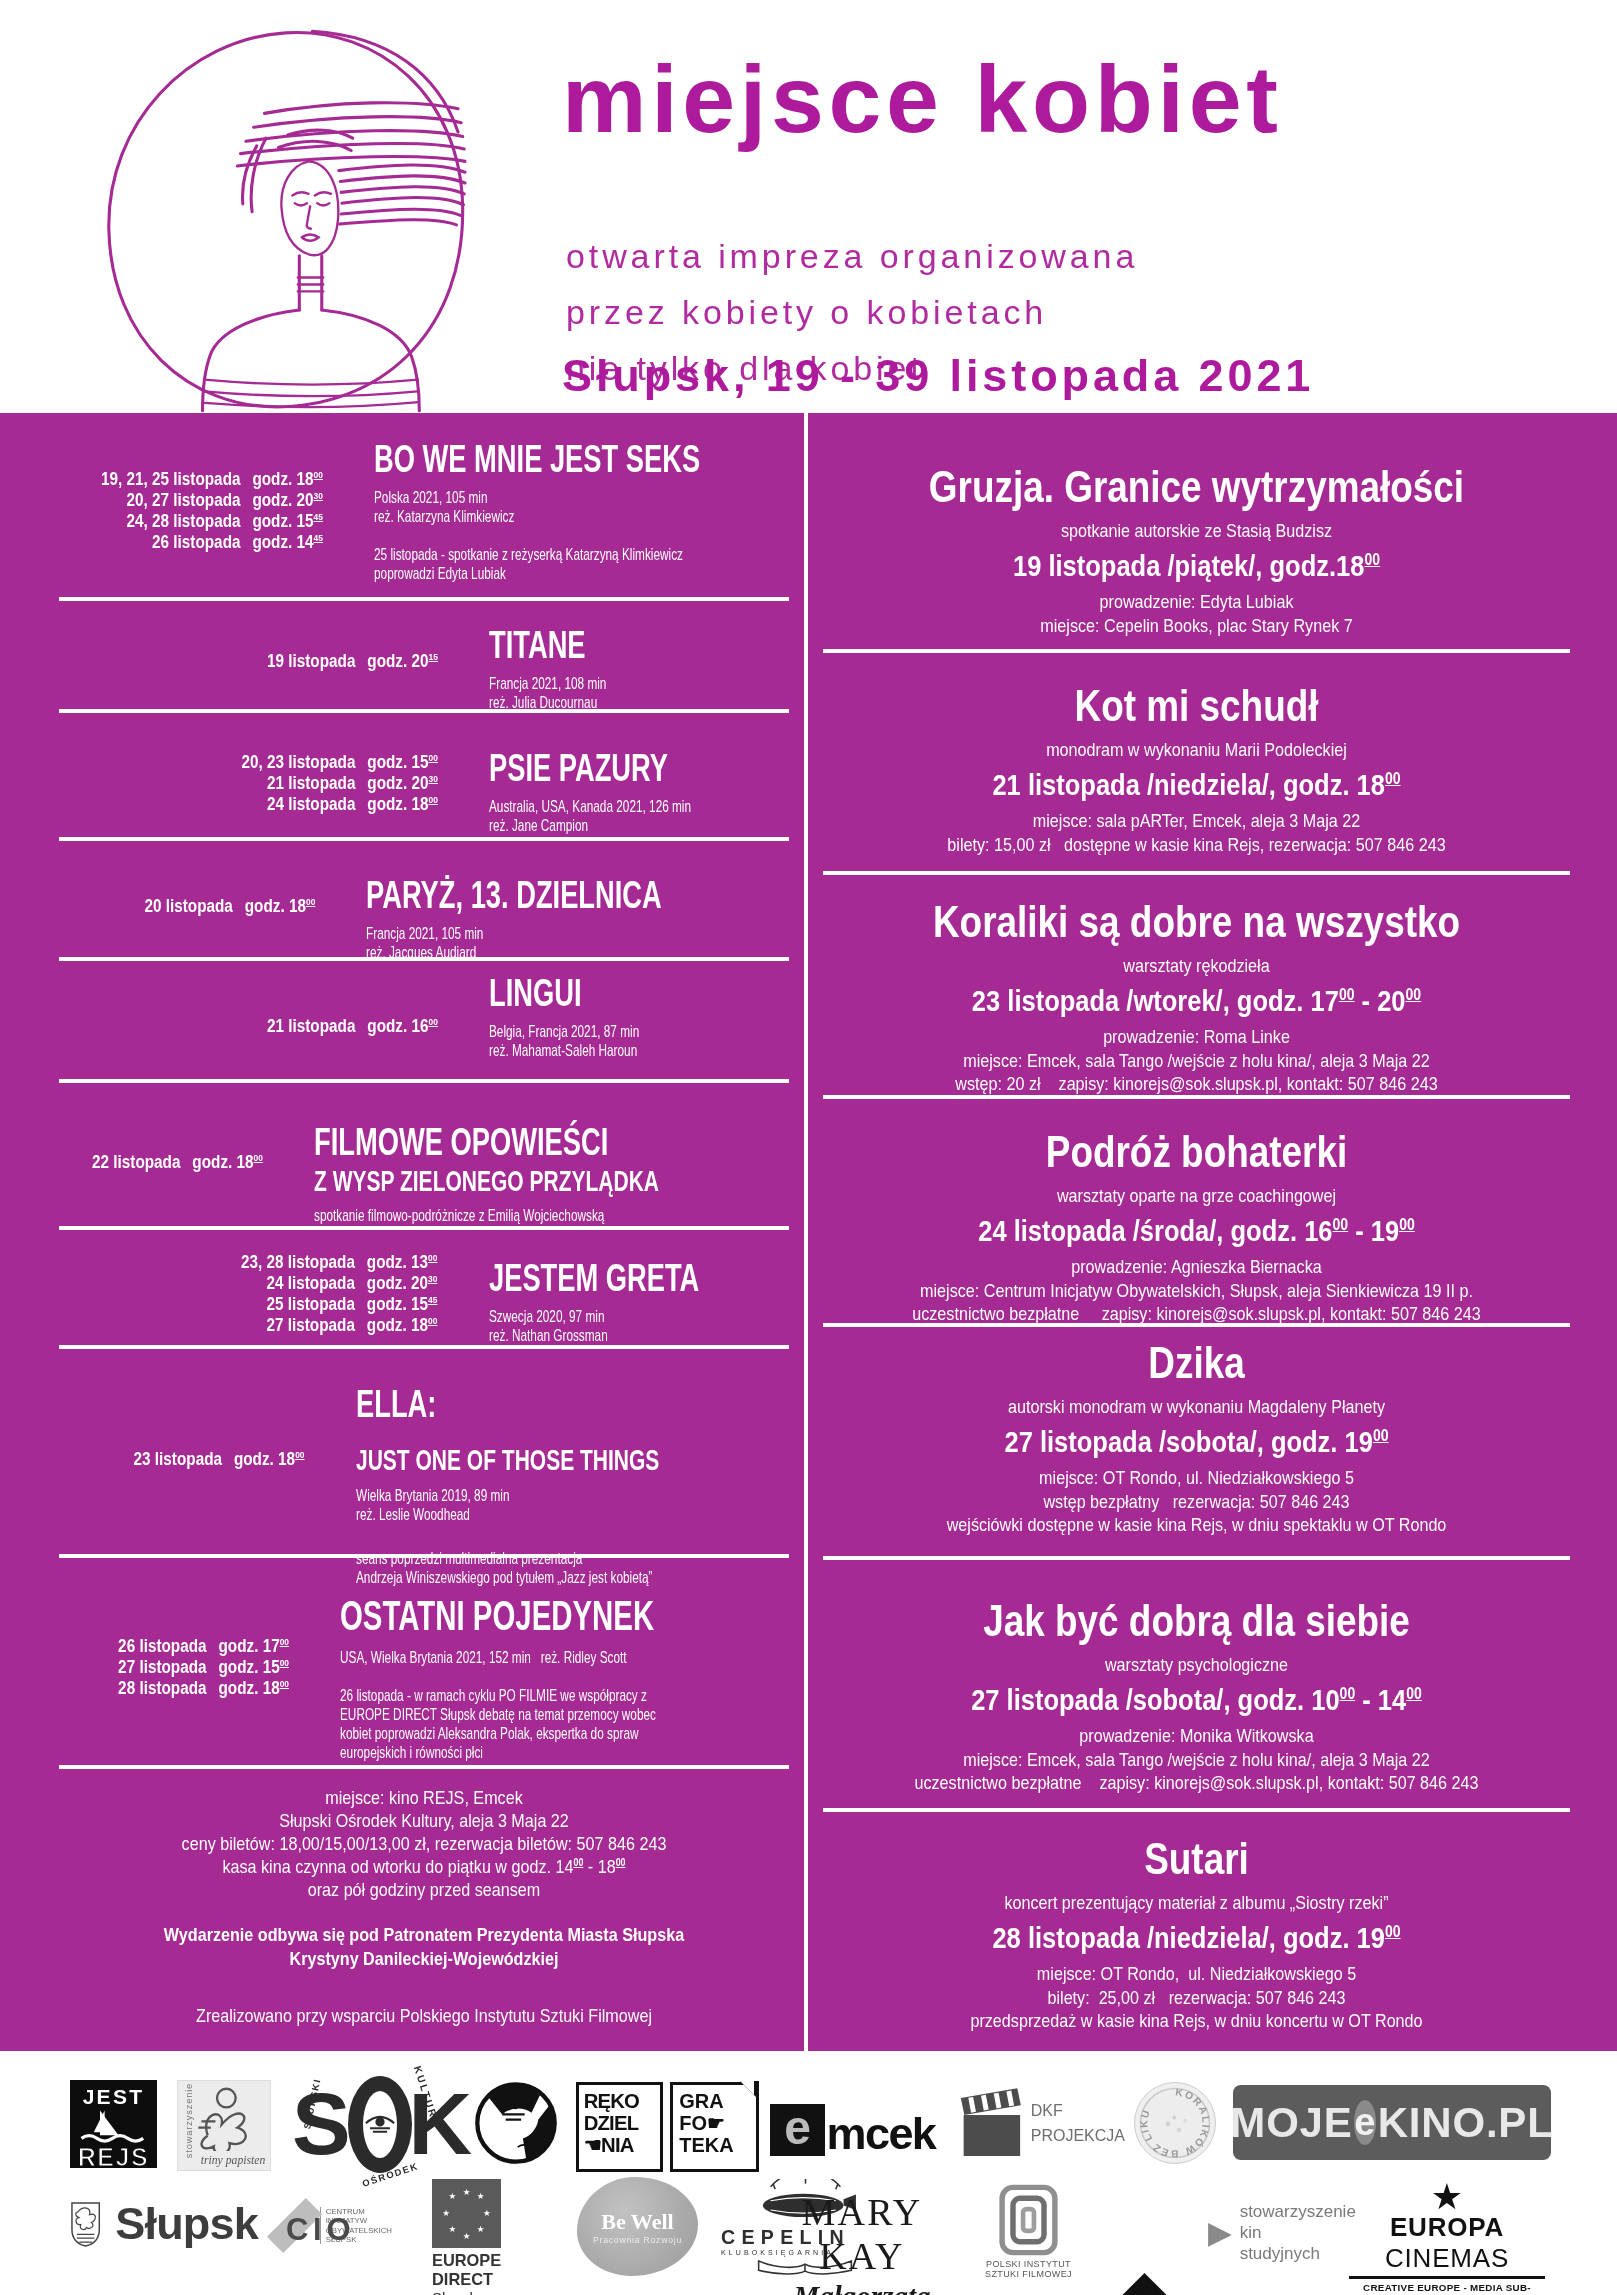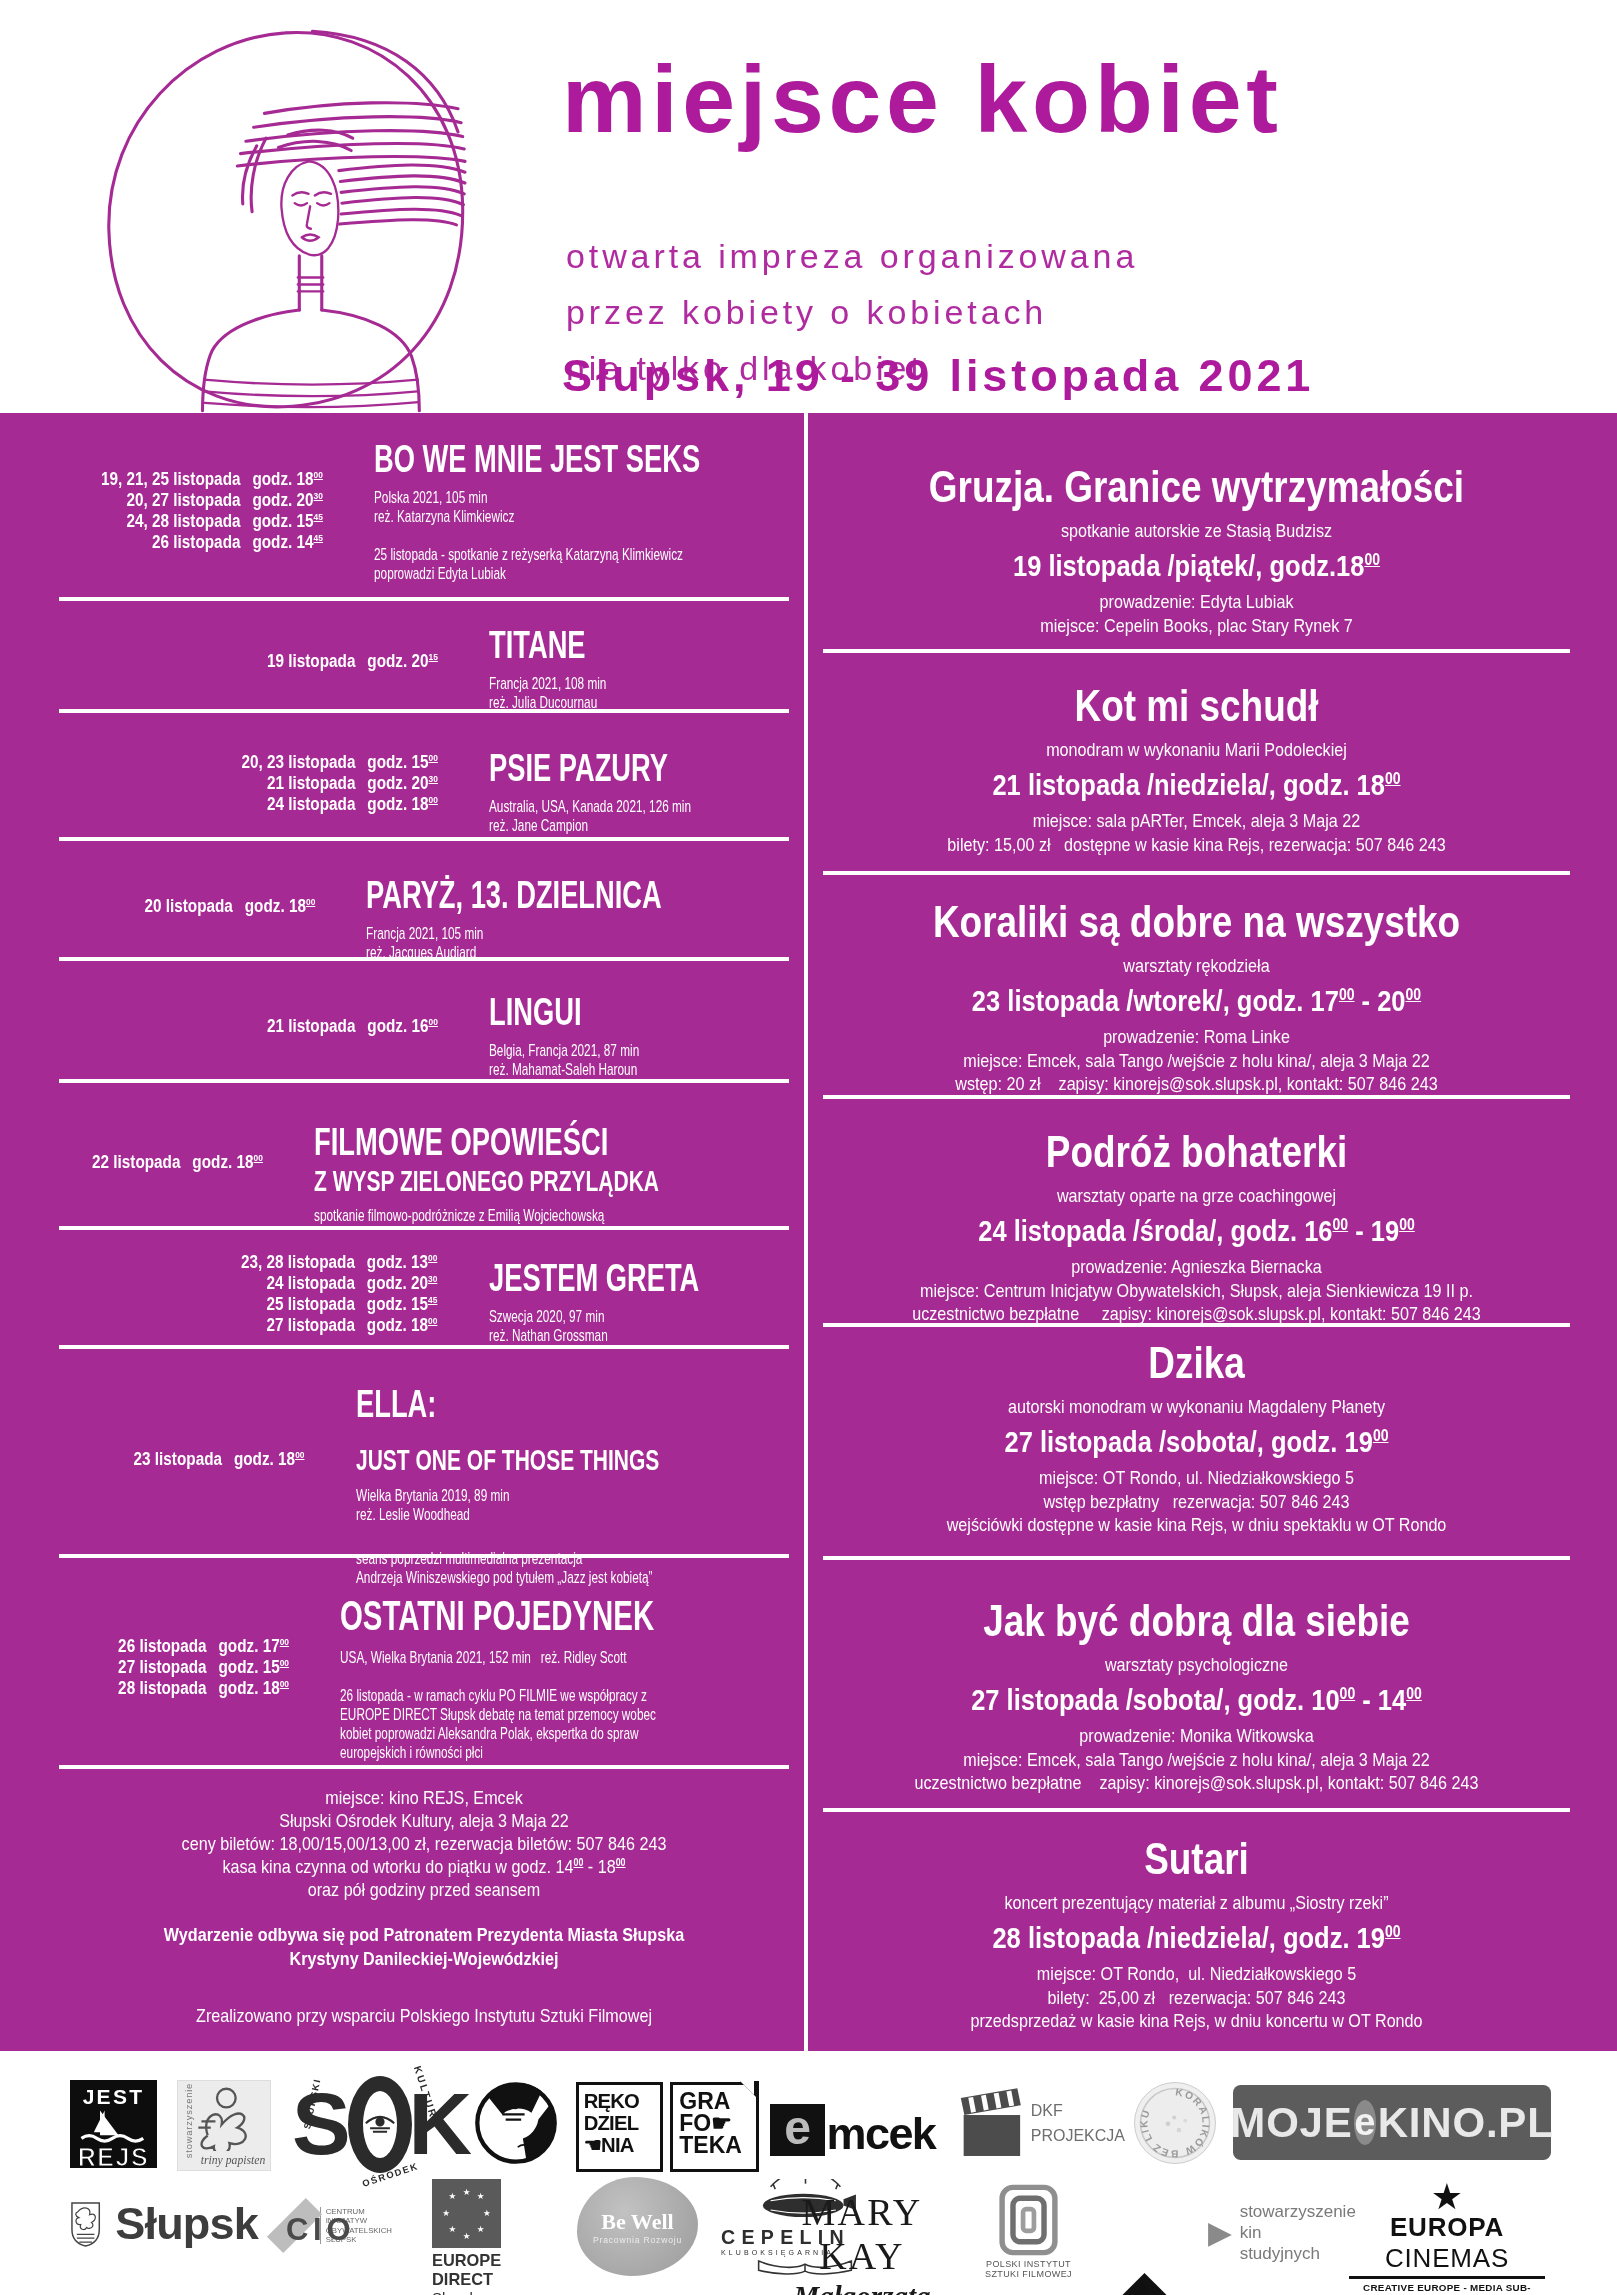--- a/index.html
+++ b/index.html
@@ -306,7 +306,7 @@
         <span class="stime"><span>godz. 16</span><sup class="mins">00</sup></span>
       </div>
   </div>
-  <div class="fmain" style="margin-top:19px">
+  <div class="fmain" style="">
     <div class="ftitle">LINGUI</div>
     <div class="fdet">
       <div>Belgia, Francja 2021, 87 min</div>

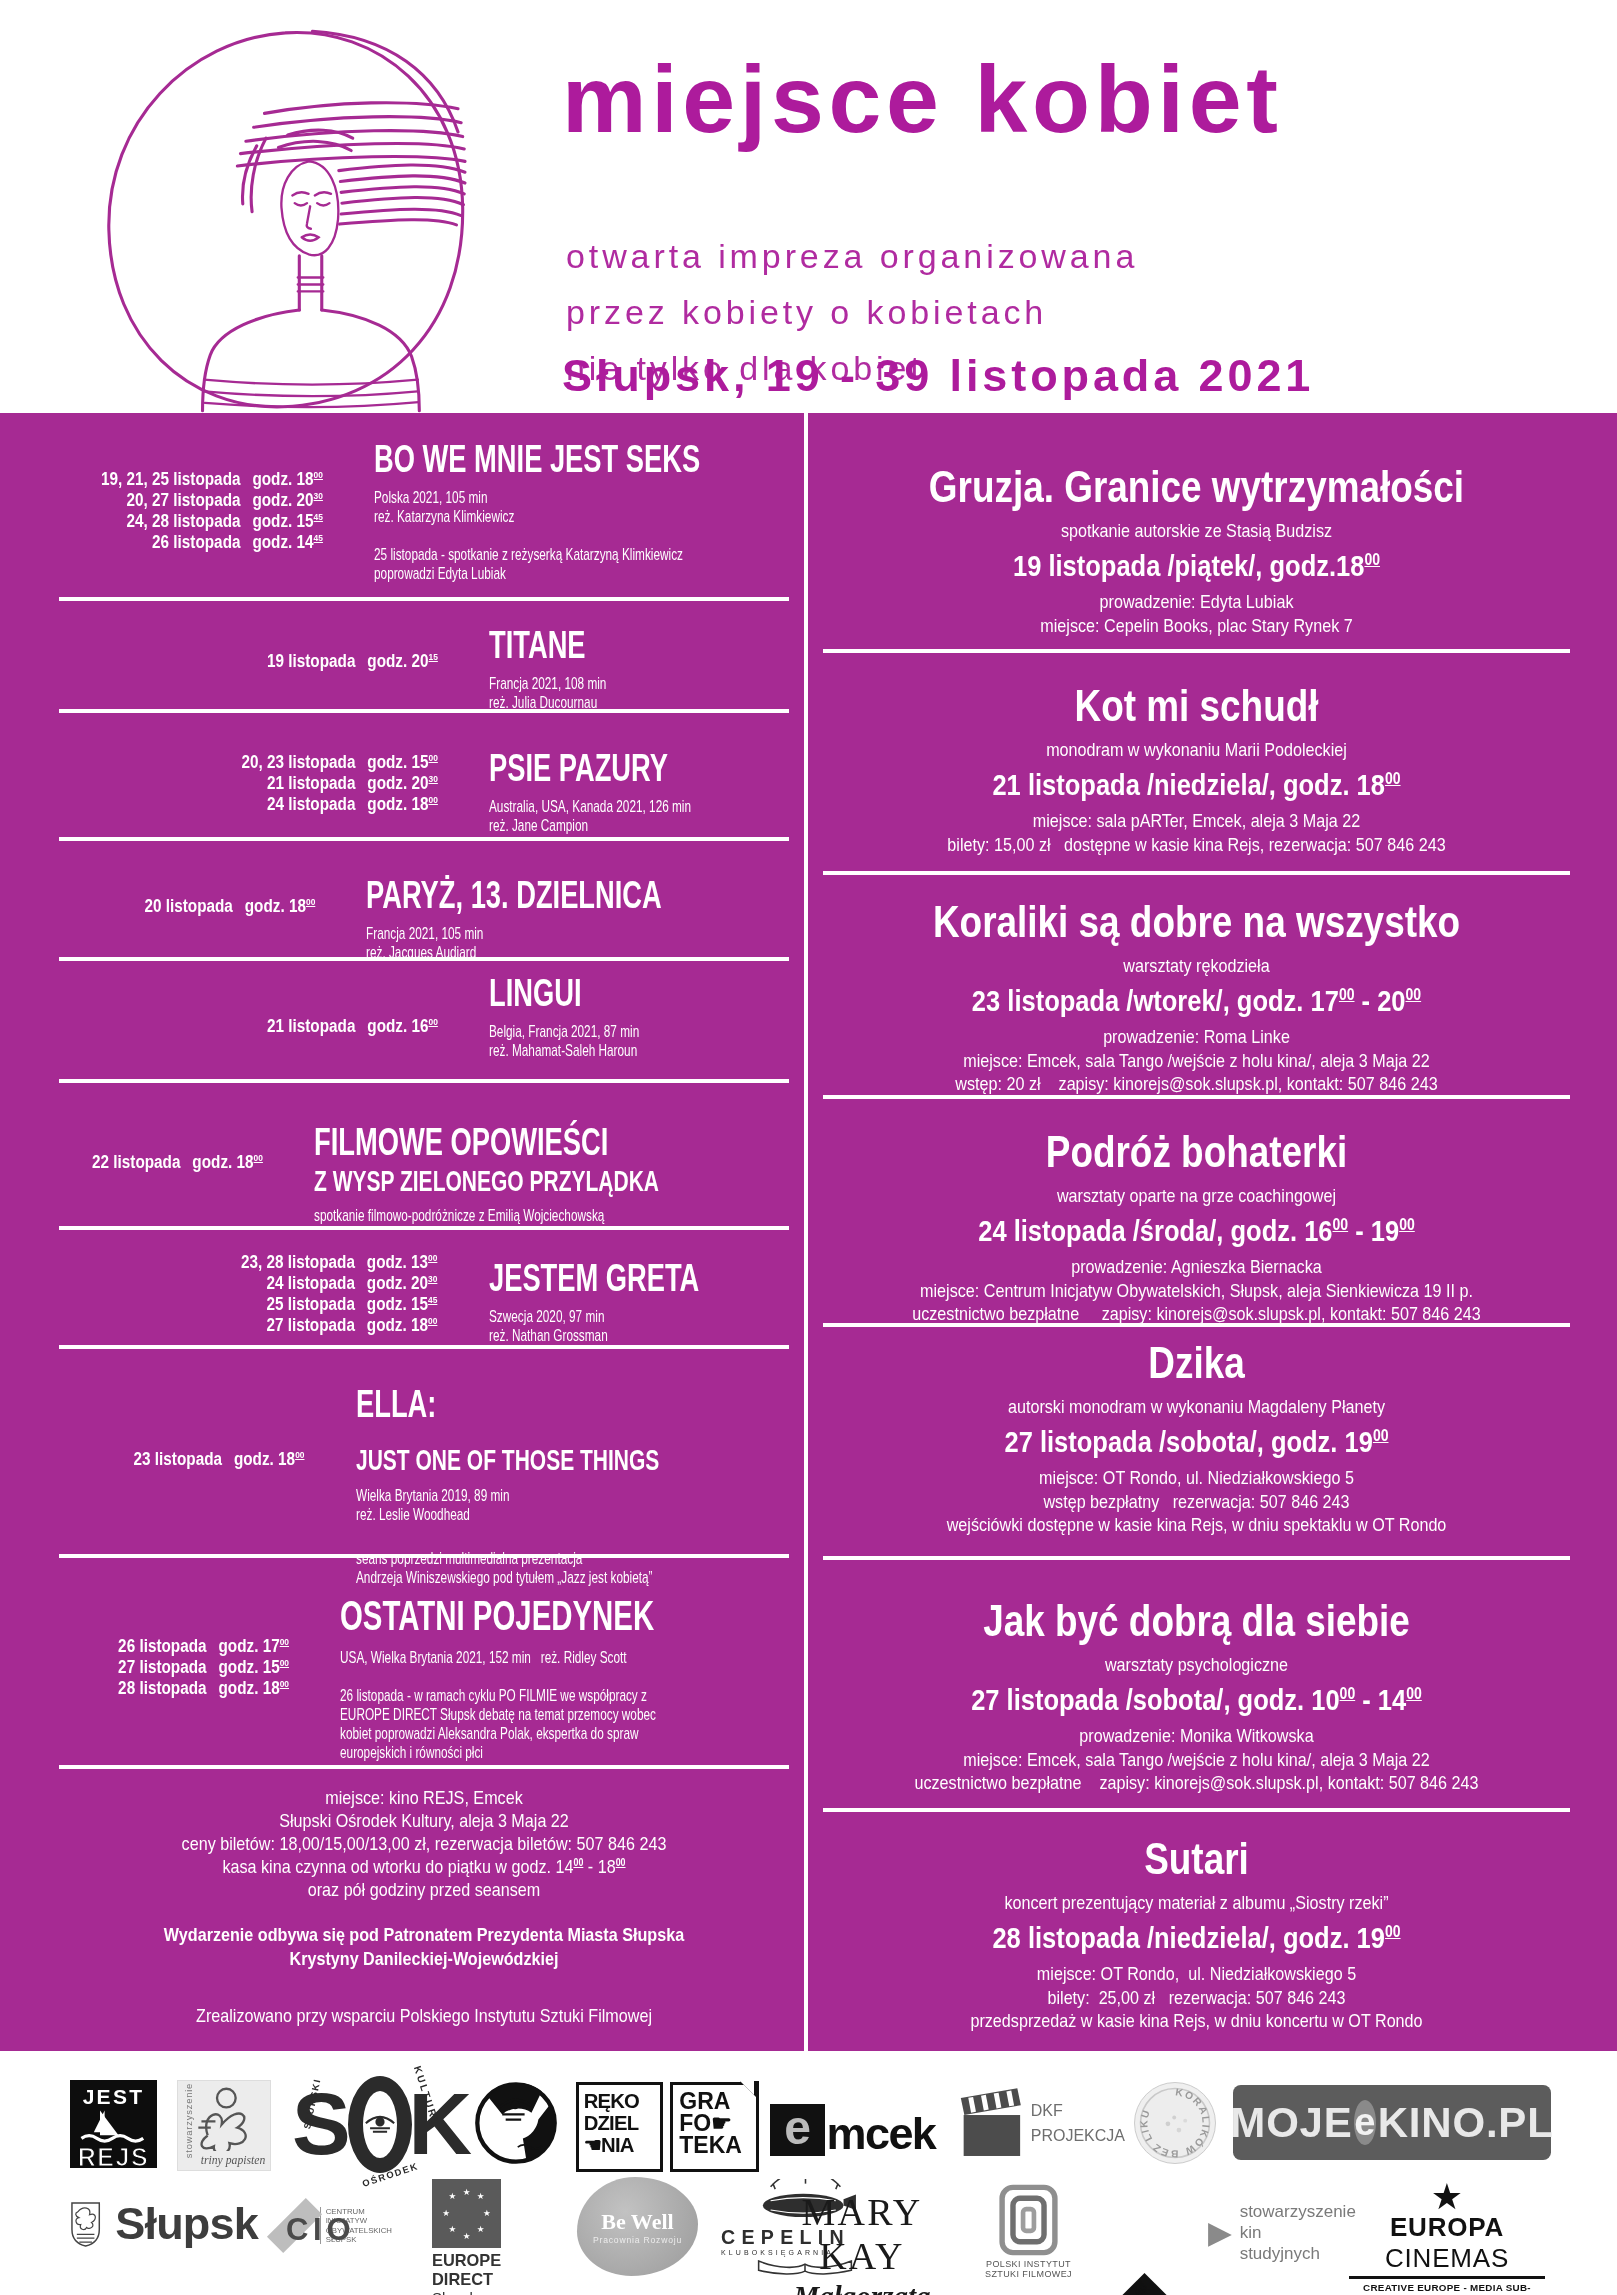--- a/index.html
+++ b/index.html
@@ -80,7 +80,7 @@
         font-weight:bold;font-size:20.3px;line-height:22px;color:#111;
         letter-spacing:-0.8px;}
   .grafo{border:3.9px solid #111;background:#fff;padding:4.7px 6.3px;
-         font-weight:bold;font-size:23px;line-height:22px;color:#111;position:relative;}
+         font-weight:bold;font-size:20px;line-height:22px;color:#111;position:relative;}
   .grafo .corner{position:absolute;top:-3.9px;right:-3.9px;width:0;height:0;
         border-left:19px solid transparent;border-top:19px solid #111;}
   .grafo .corner:after{content:"";position:absolute;left:-19px;top:-19px;width:0;height:0;

